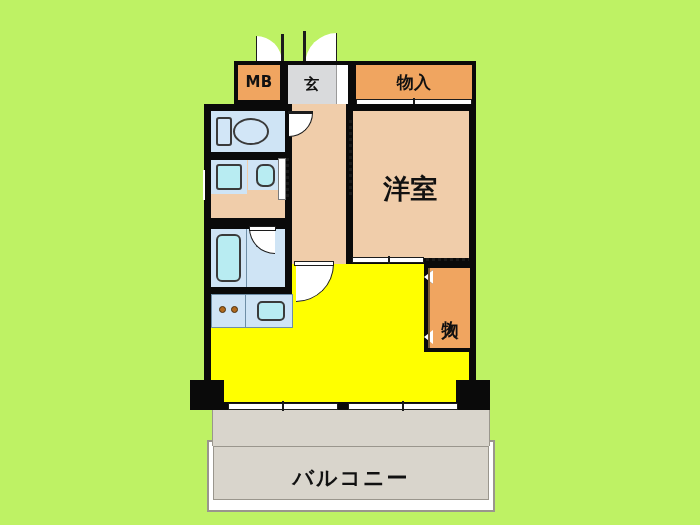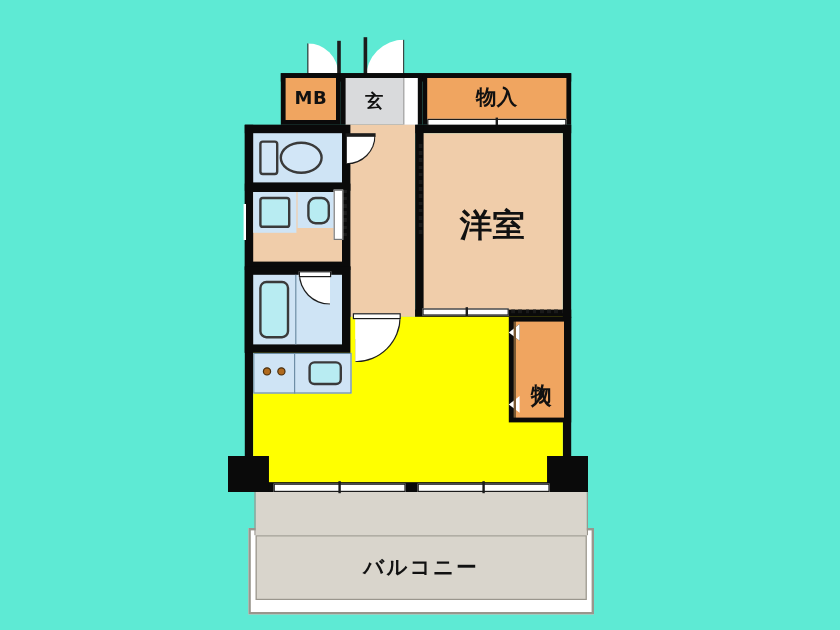--- a/index.html
+++ b/index.html
@@ -5,7 +5,7 @@
   html,body{margin:0;padding:0;background:#ffffff;}
   body{width:700px;height:525px;overflow:hidden;
        font-family:"Liberation Sans","DejaVu Sans",sans-serif;}
-  #plan{position:relative;width:700px;height:525px;background:#5eead4;}
+  #plan{position:relative;width:700px;height:525px;background:#bef264;}
   .abs{position:absolute;box-sizing:border-box;}
   
   .f-wall{background:#0a0a0a;}

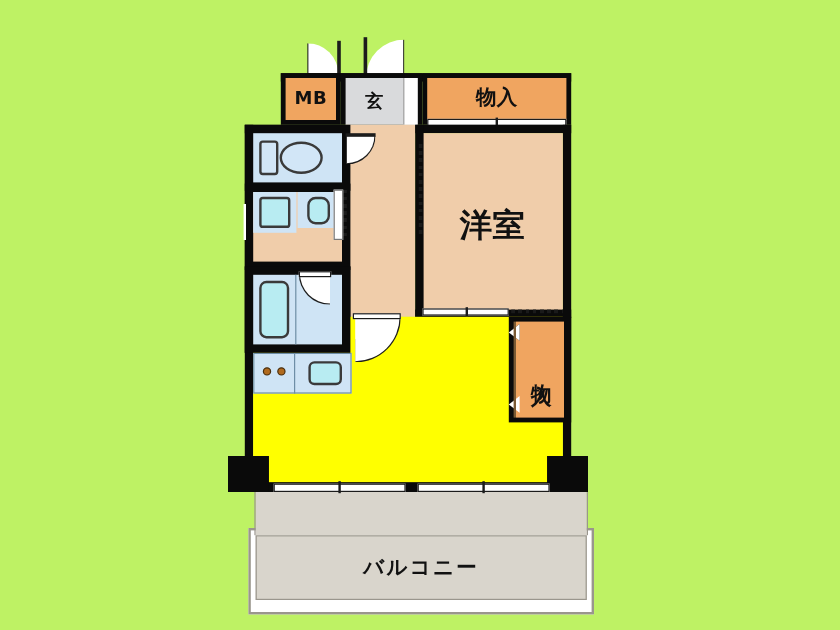--- a/index.html
+++ b/index.html
@@ -165,7 +165,7 @@
 
   <div class="abs" style="left:207px;top:440px;width:288px;height:72px;border:2px solid #9a968d;background:#ffffff;"></div>
   <div class="abs f-balc" style="left:213px;top:446px;width:276px;height:54px;border:1px solid #9a968d;"></div>
-  <div class="lbl" style="left:213px;top:446px;width:276px;height:54px;font-size:17px;letter-spacing:2px;">バルコニー</div>
+  <div class="lbl" style="left:213px;top:446px;width:276px;height:64px;font-size:21px;letter-spacing:2px;">バルコニー</div>
   <div class="abs f-balc" style="left:213px;top:410px;width:276px;height:36px;"></div>
   <div class="abs" style="left:212px;top:410px;width:1px;height:36px;background:#9a968d;"></div>
   <div class="abs" style="left:489px;top:410px;width:1px;height:36px;background:#9a968d;"></div>

